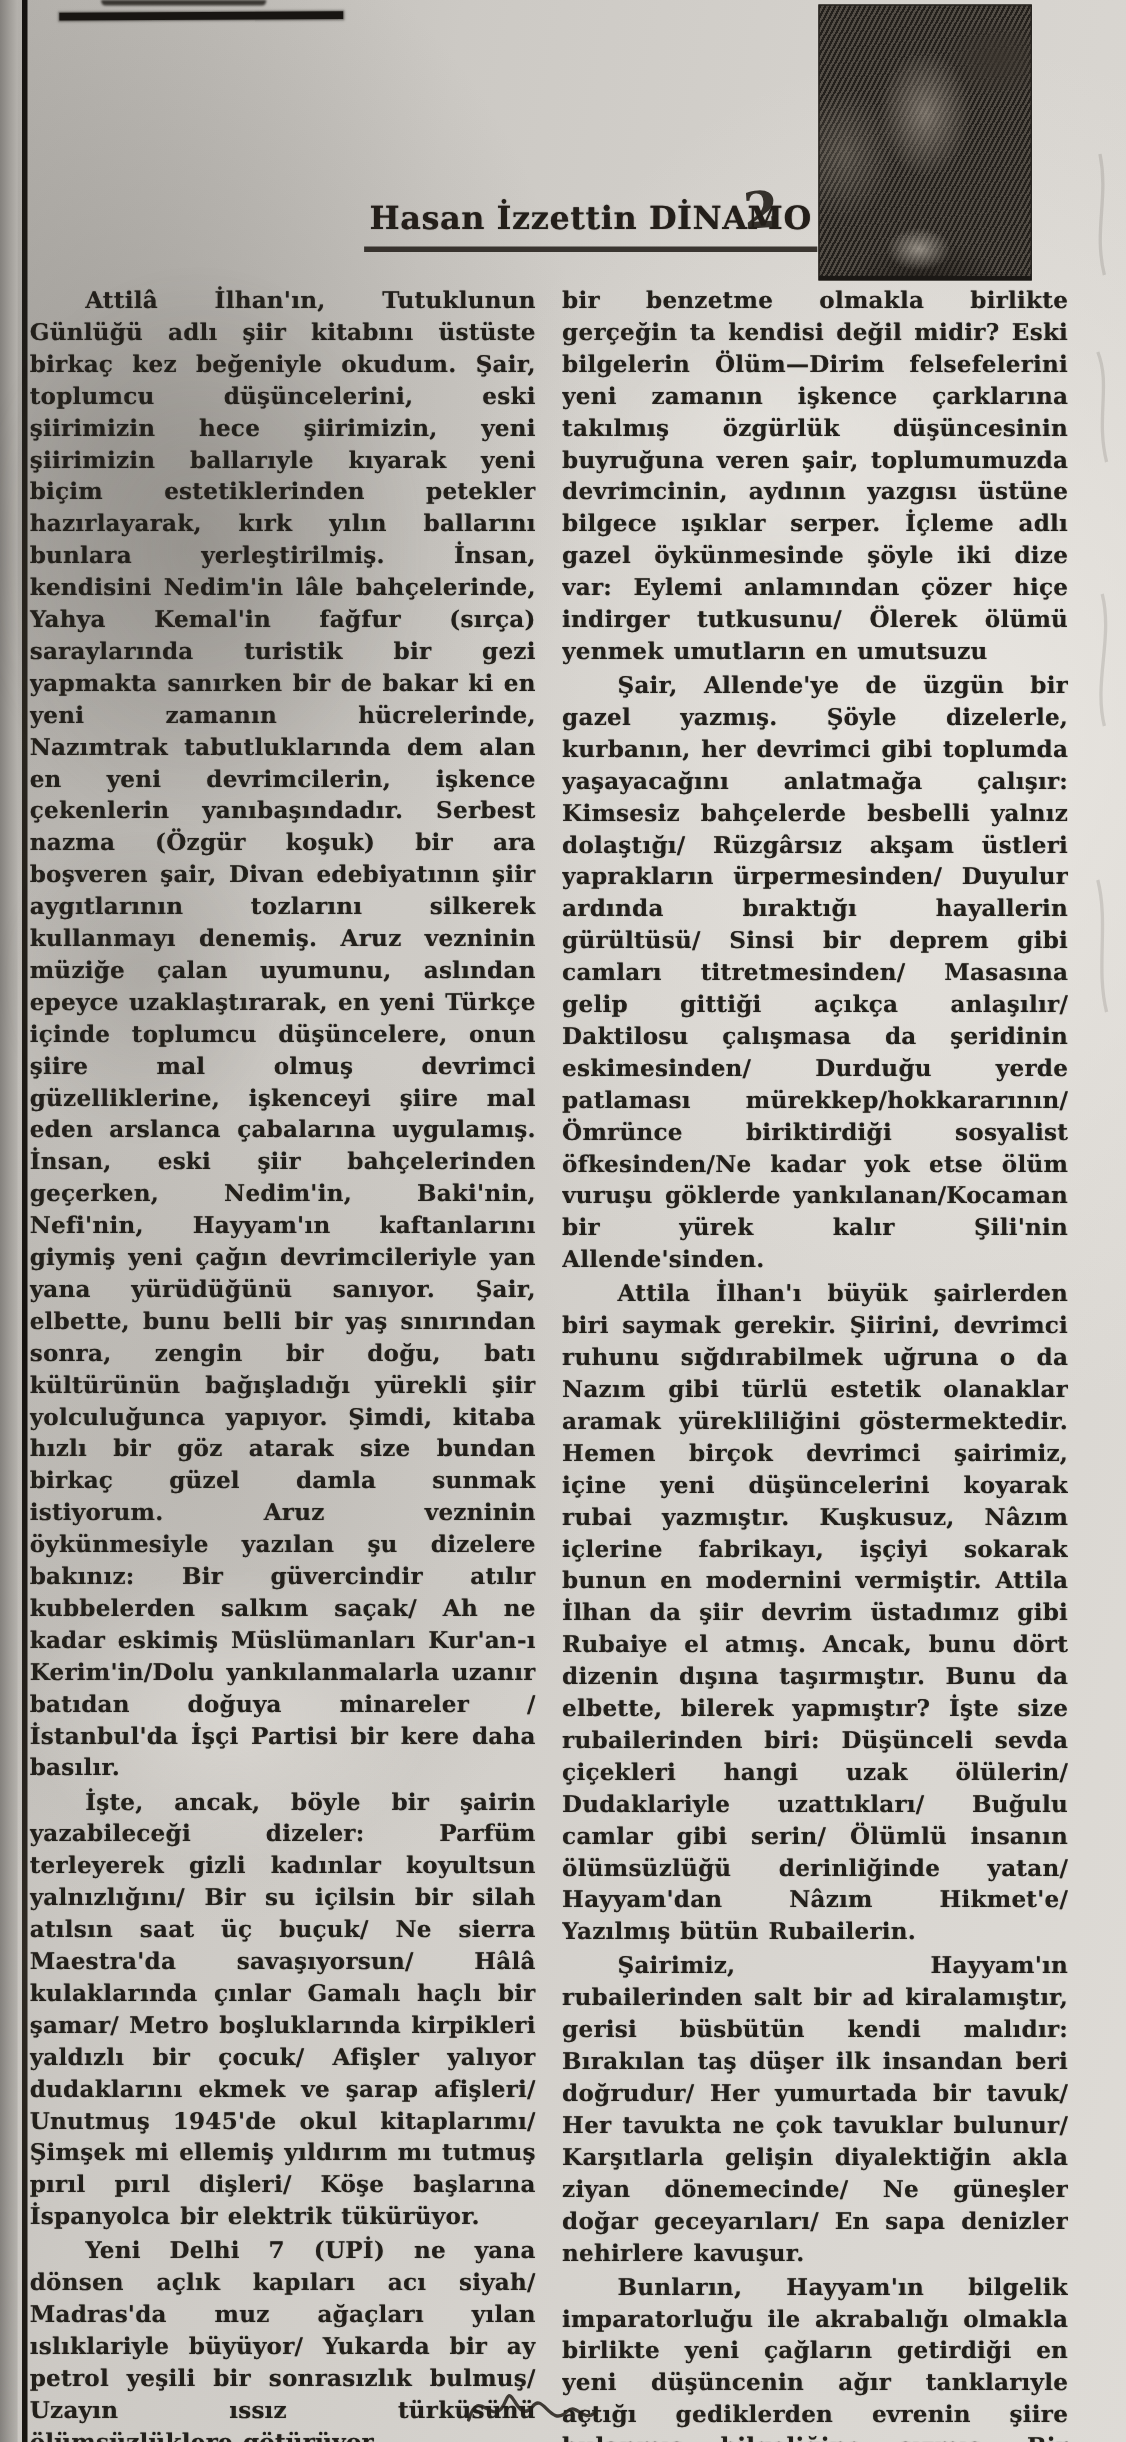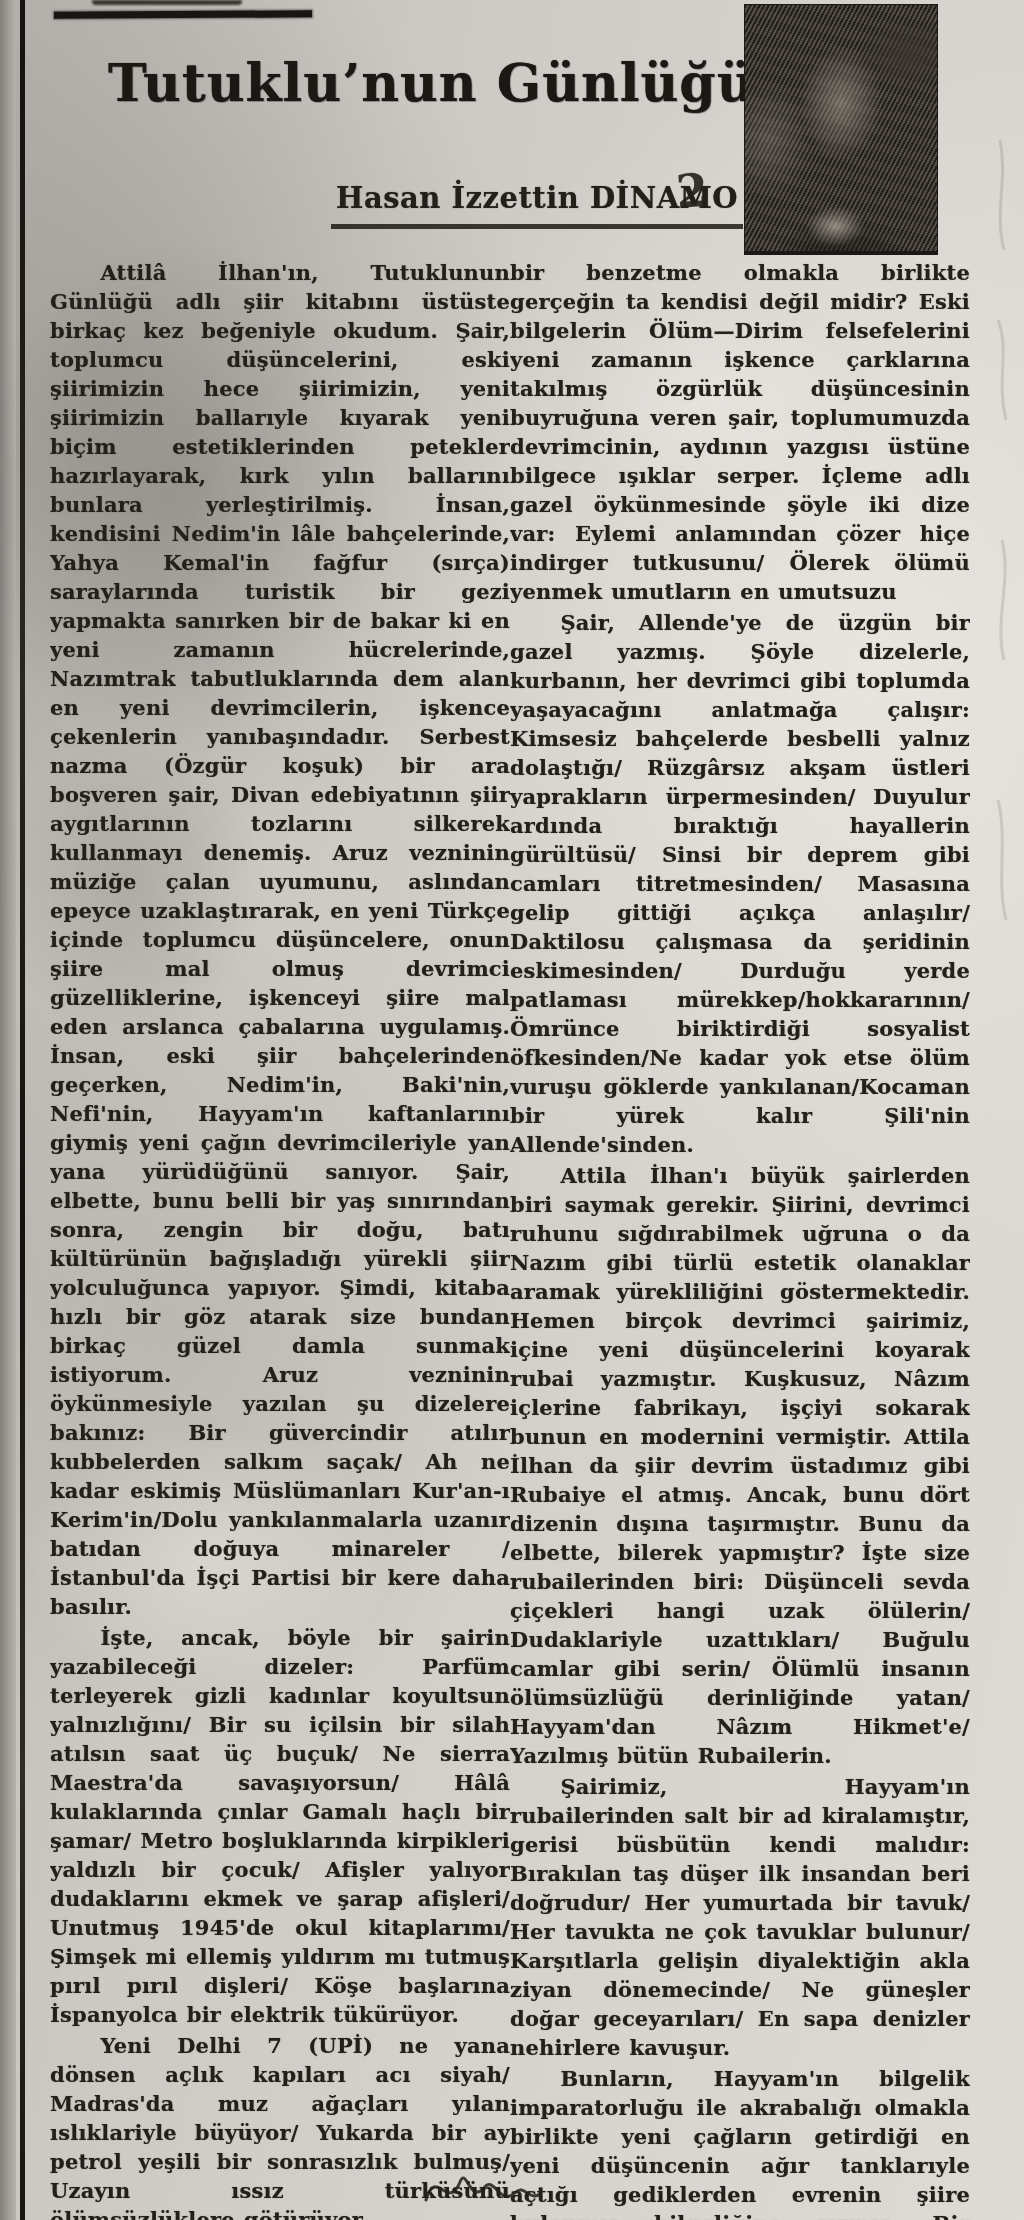--- a/index.html
+++ b/index.html
@@ -88,7 +88,6 @@
   <div class="stain s3"></div>
   <div class="stain s4"></div>
 
-  <h1 class="title">Tutuklu’nun Günlüğü</h1>
   <div class="byline">Hasan İzzettin DİNAMO</div>
 
   <div class="photo"></div>

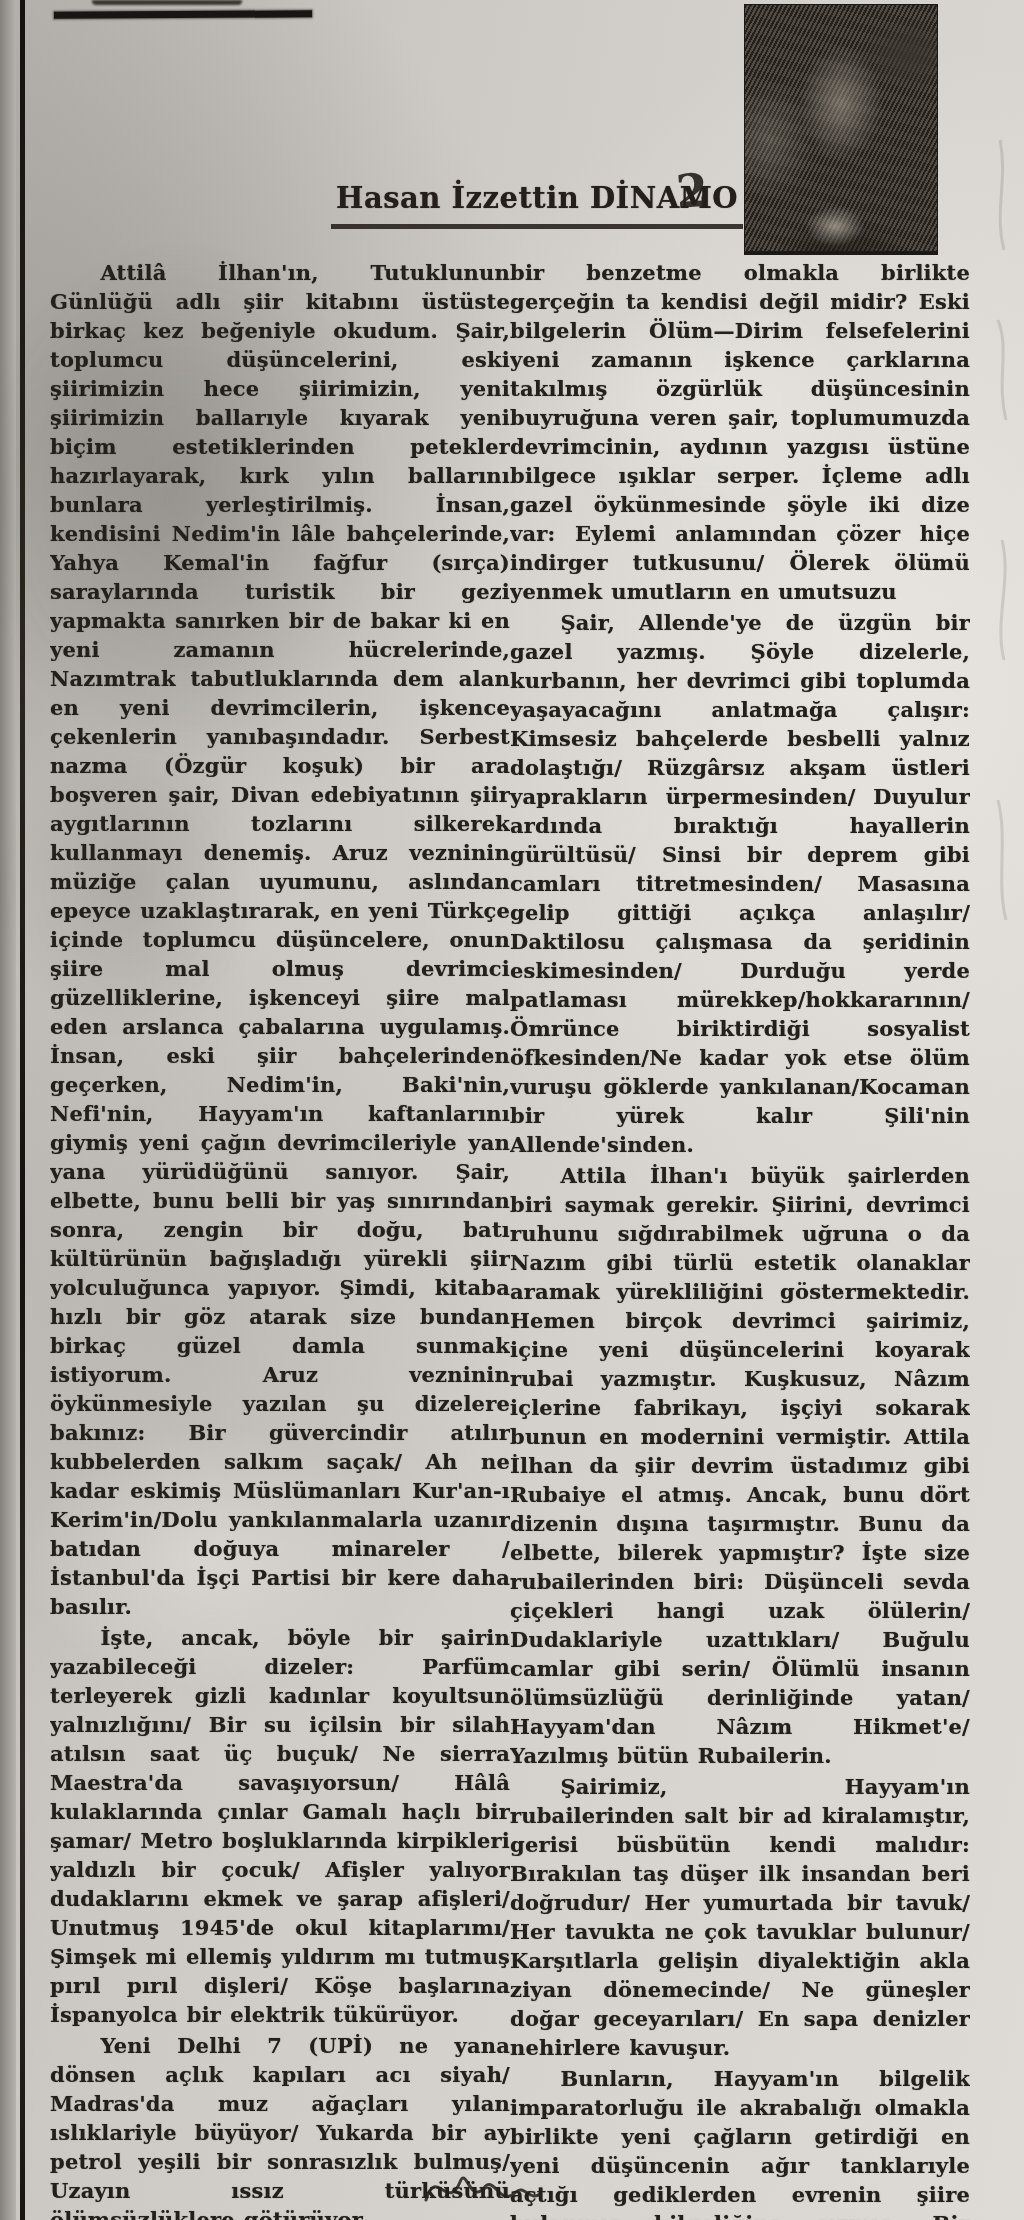--- a/index.html
+++ b/index.html
@@ -50,8 +50,8 @@
   .stray-mark{position:absolute;left:676px;top:164px;font-size:46px;font-weight:700;
     color:rgba(36,31,25,.9);transform:rotate(-4deg);}
   .columns{
-    position:absolute;left:50px;top:258px;width:944px;height:1962px;
-    display:flex;overflow:hidden;
+    position:absolute;left:27px;top:258px;width:944px;height:1962px;
+    display:flex;gap:24px;overflow:hidden;
   }
   .col{width:460px;height:100%;overflow:hidden;}
   .col p{

